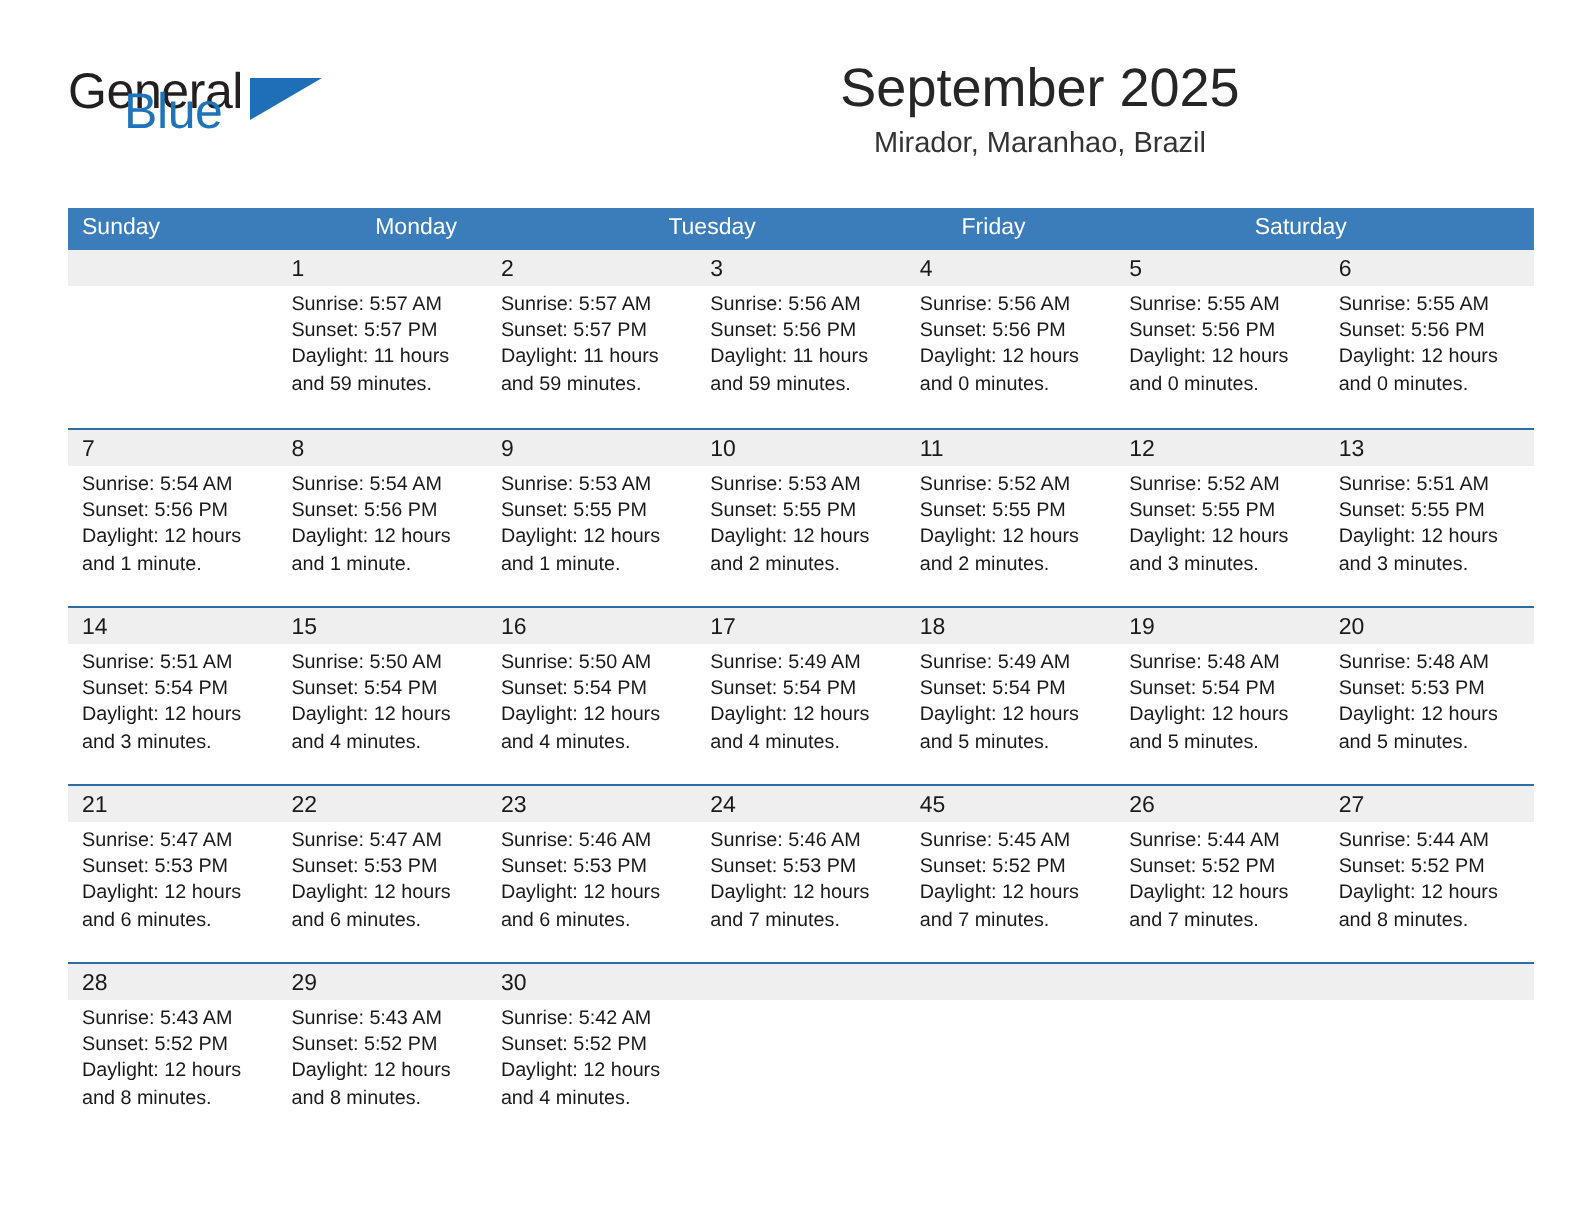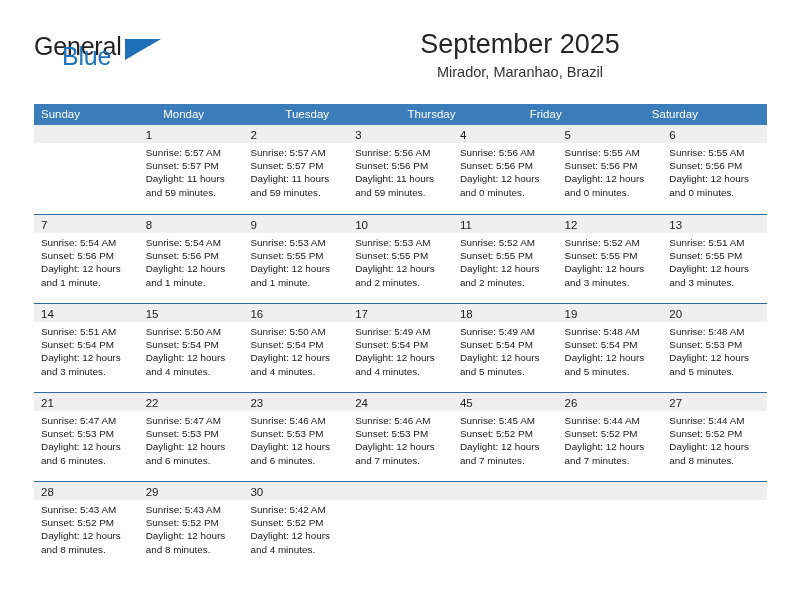--- a/index.html
+++ b/index.html
@@ -171,7 +171,6 @@
       <div class="dow">Sunday</div>
       <div class="dow">Monday</div>
       <div class="dow">Tuesday</div>
-      <div class="dow">Thursday</div>
       <div class="dow">Friday</div>
       <div class="dow">Saturday</div>
     </div>

